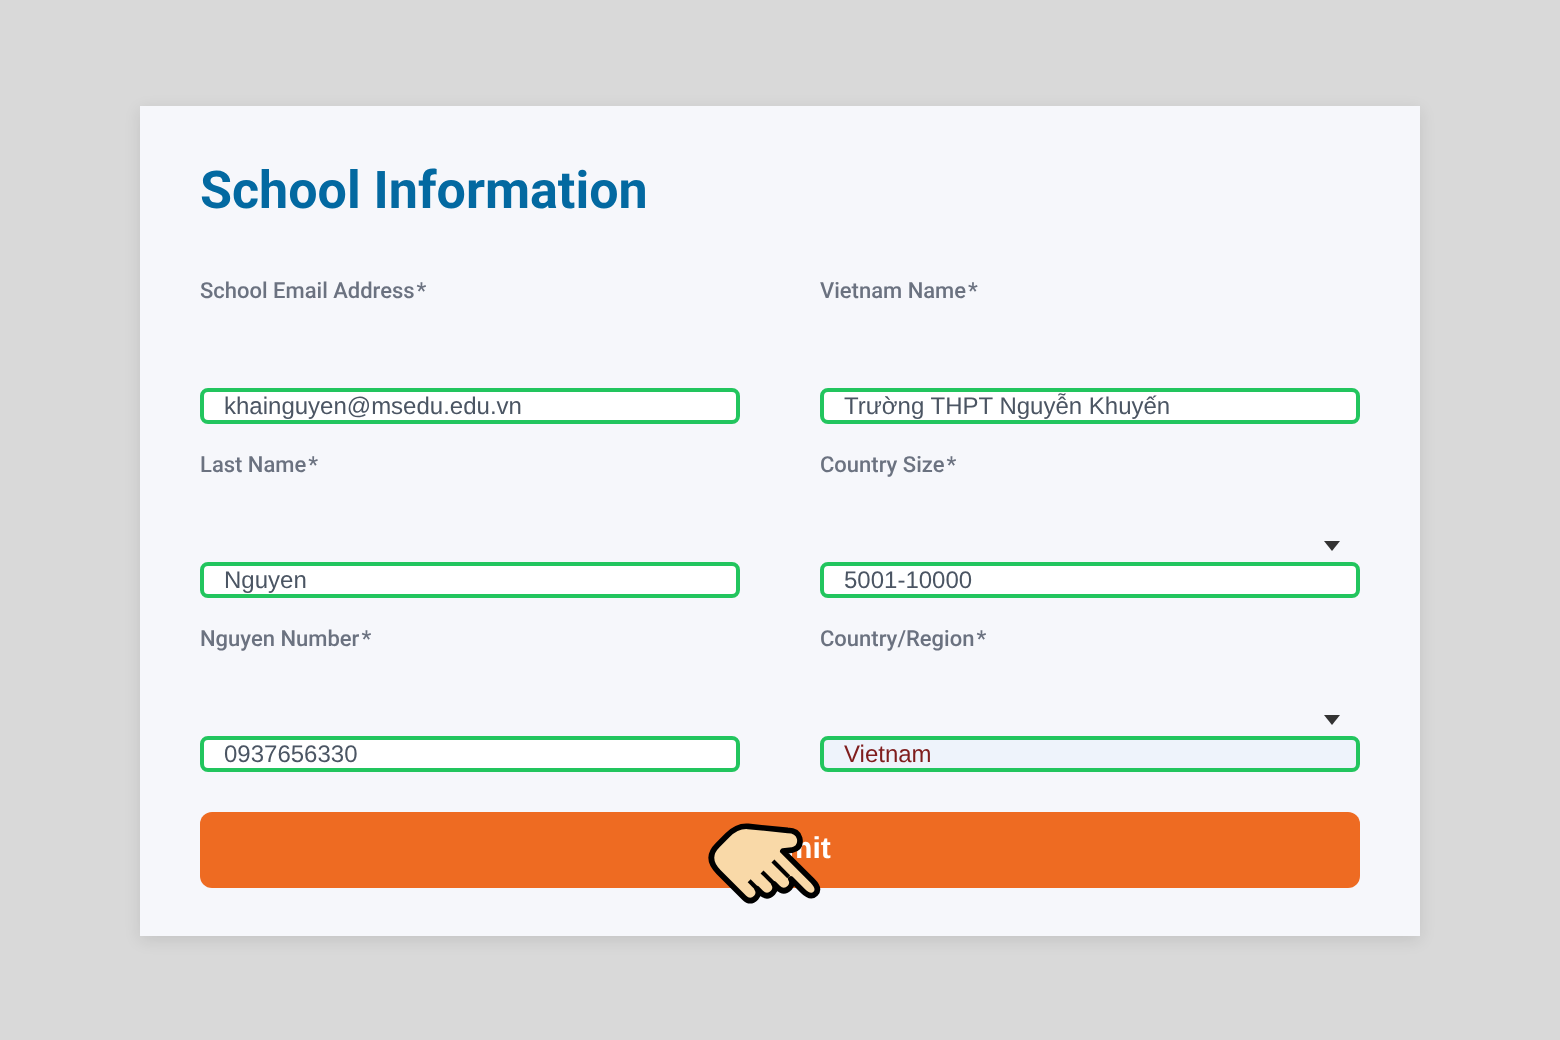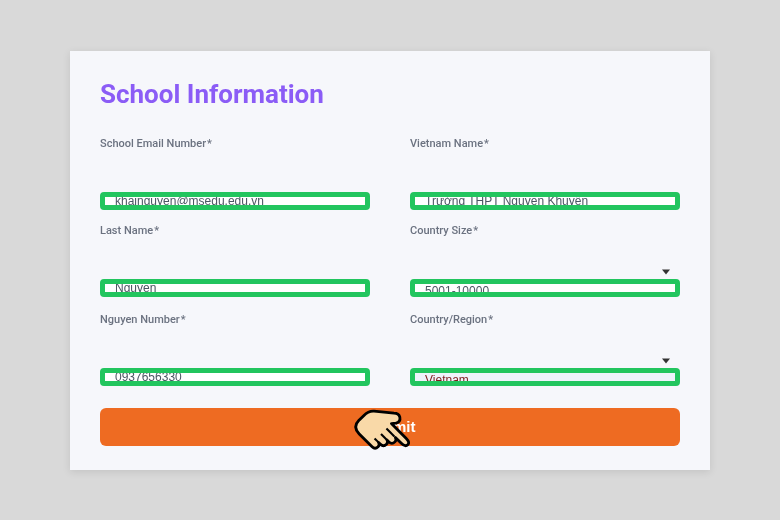--- a/index.html
+++ b/index.html
@@ -23,7 +23,7 @@
   .title {
     font-size: 26px;
     font-weight: 700;
-    color: #8b5cf6;
+    color: #0369a1;
     margin-bottom: 28px;
   }
   .form-grid {

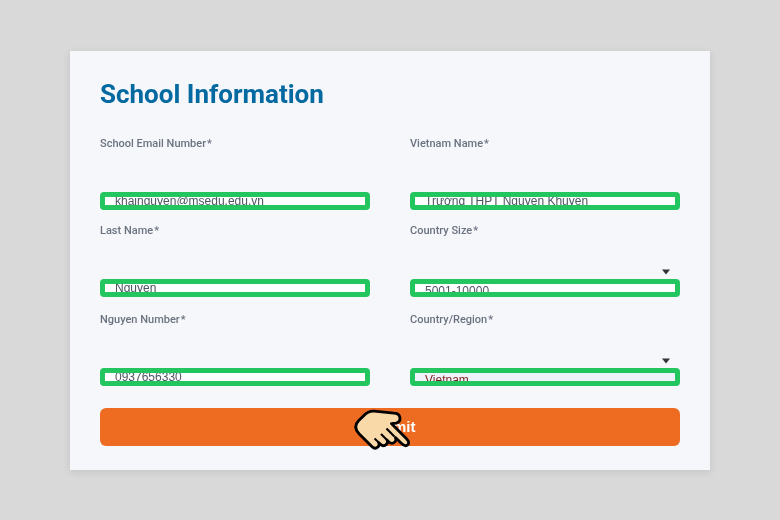--- a/index.html
+++ b/index.html
@@ -113,7 +113,7 @@
 
     <div class="field">
       <label class="label">
-        <span>School Email Number</span><span class="req">*</span>
+        <span>School Email Address</span><span class="req">*</span>
       </label>
       <input class="input" type="text" value="khainguyen@msedu.edu.vn" style="">
     </div>

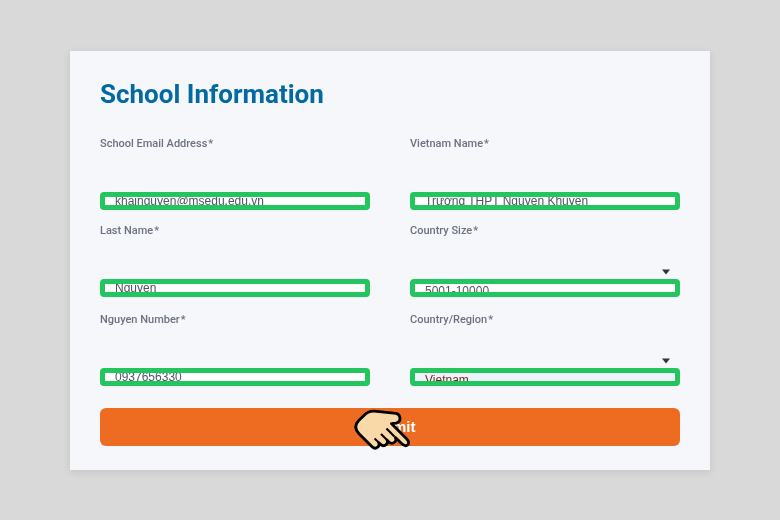--- a/index.html
+++ b/index.html
@@ -47,7 +47,7 @@
   }
   .input, .select {
     height: 18px;
-    border: 5px solid #22c55e;
+    border: 2px solid #22c55e;
     border-radius: 4px;
     background: #fff;
     padding: 0 10px;

